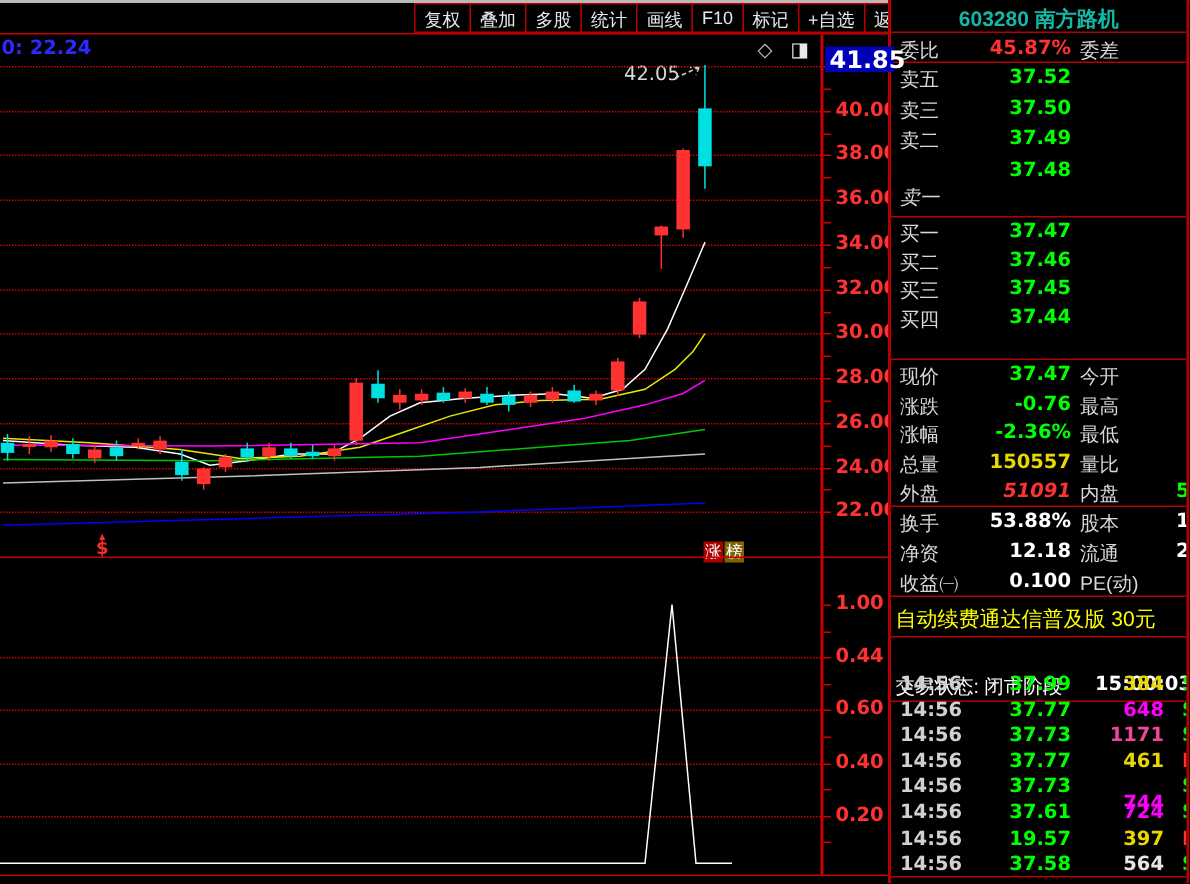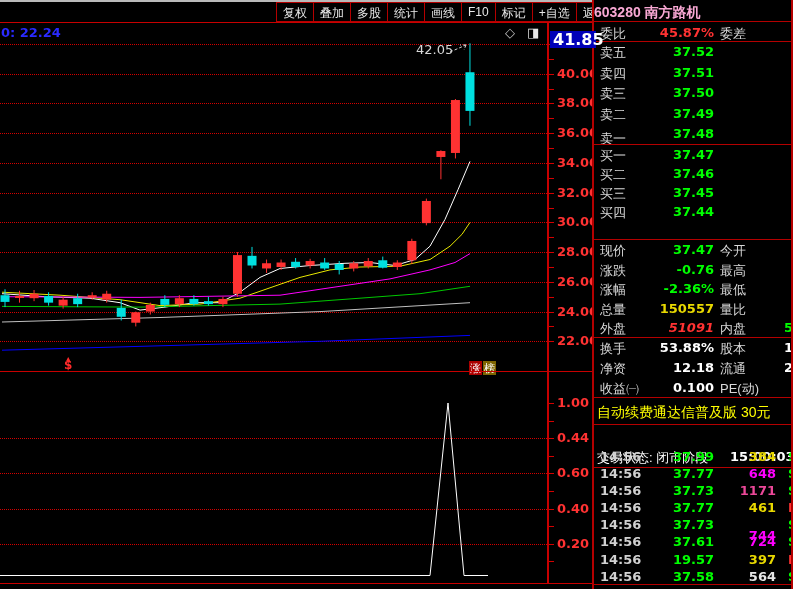--- a/index.html
+++ b/index.html
@@ -32,7 +32,7 @@
          border-right:2px solid #b40000;box-sizing:border-box;background:#000;overflow:hidden;}
   .sec{position:absolute;left:0;width:197px;box-sizing:border-box;overflow:hidden;}
   .sec-b{border-bottom:1px solid #b40000;}
-  .ptitle{color:#f9a8d4;font-size:14px;font-weight:bold;padding-top:4px;}
+  .ptitle{color:#14b8a6;font-size:14px;font-weight:bold;text-align:center;padding-top:4px;}
   .qrow{position:relative;}
   .qrow .lab{position:absolute;left:6px;color:#d8d8d8;font-size:13px;}
   .qrow .val{position:absolute;left:58px;width:62px;text-align:right;font-size:13px;

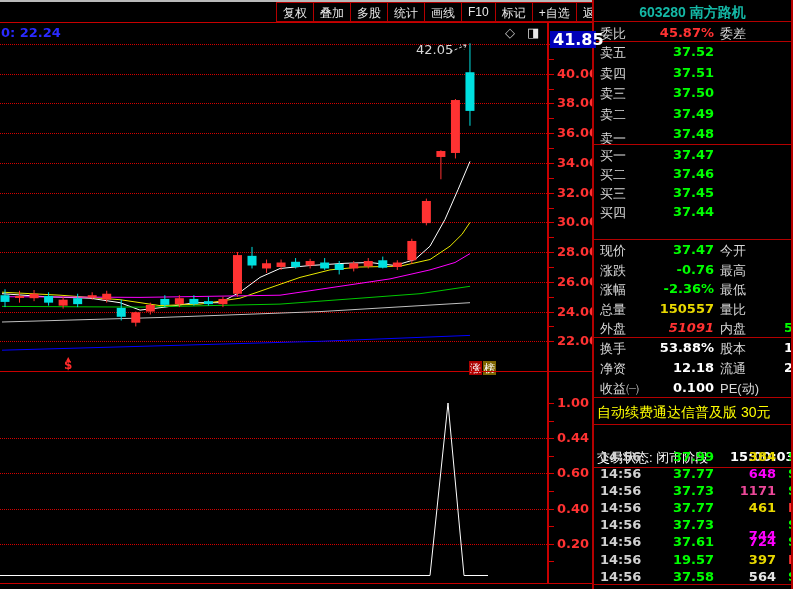--- a/index.html
+++ b/index.html
@@ -249,10 +249,6 @@
           <span class="val" style="top: 2px; color: rgb(0, 255, 0);">37.52</span>
         </div>
         <div class="qrow" style="height: 20.6px;">
-          <span class="lab" style="top: 2px;">卖四</span>
-          <span class="val" style="top: 2px; color: rgb(0, 255, 0);">37.51</span>
-        </div>
-        <div class="qrow" style="height: 20.6px;">
           <span class="lab" style="top: 2px;">卖三</span>
           <span class="val" style="top: 2px; color: rgb(0, 255, 0);">37.50</span>
         </div>

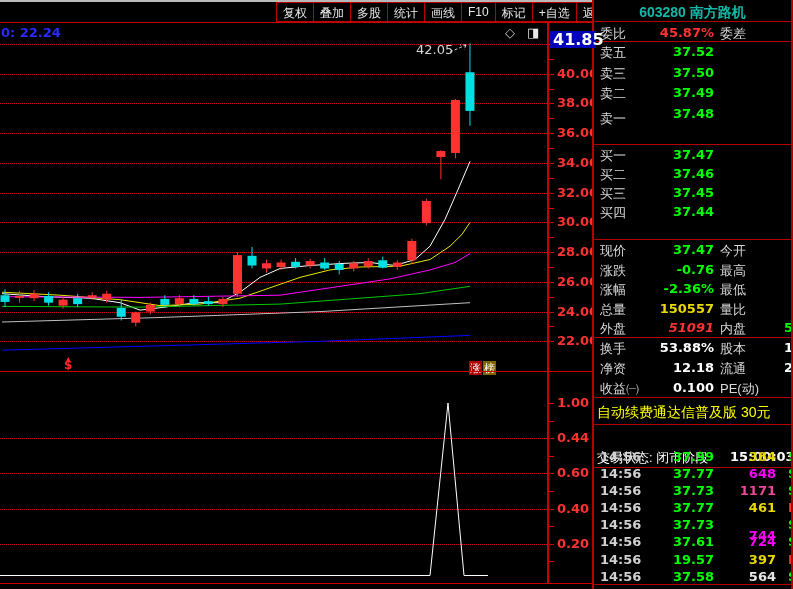--- a/index.html
+++ b/index.html
@@ -257,7 +257,7 @@
           <span class="val" style="top: 2px; color: rgb(0, 255, 0);">37.49</span>
         </div>
         <div class="qrow" style="height: 20.6px;">
-          <span class="lab" style="top: 6px;">卖一</span>
+          <span class="lab" style="top: 19px; font-style: italic;">卖一</span>
           <span class="val" style="top: 2px; color: rgb(0, 255, 0);">37.48</span>
         </div>
       </div>

